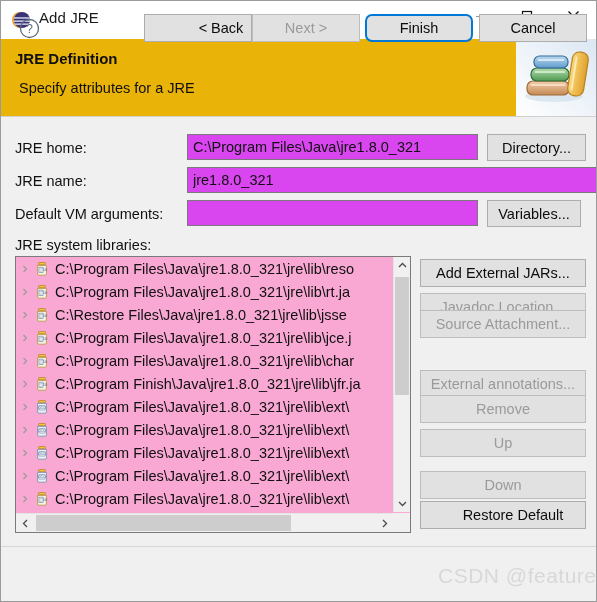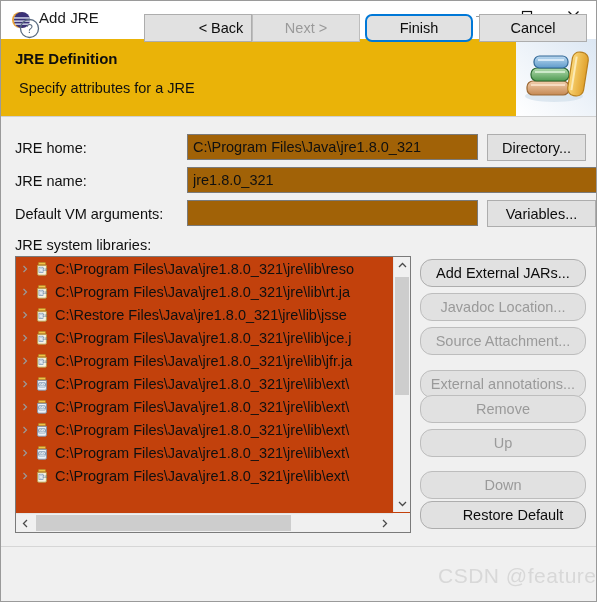--- a/index.html
+++ b/index.html
@@ -103,7 +103,7 @@
     position: absolute;
     box-sizing: border-box;
     border: 1px solid #7a7a7a;
-    background: #a16207;
+    background: #d946ef;
     font-family: "Liberation Sans", sans-serif;
     font-size: 14.5px;
     color: #101010;

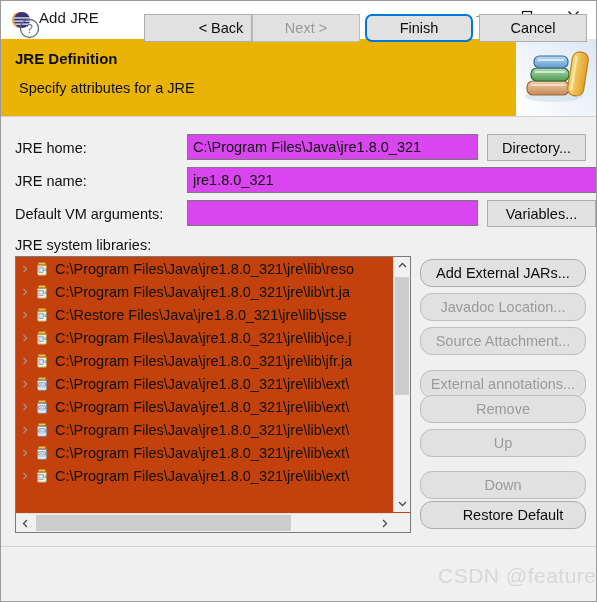--- a/index.html
+++ b/index.html
@@ -139,7 +139,7 @@
   #in-vm-args  { left: 186px; top: 199px; width: 291px; }
 
   #btn-directory { left: 486px; top: 133px; width: 99px; height: 27px; }
-  #btn-variables { left: 486px; top: 199px; width: 109px; height: 27px; }
+  #btn-variables { left: 486px; top: 199px; width: 94px; height: 27px; }
 
   
   #tree-wrap {

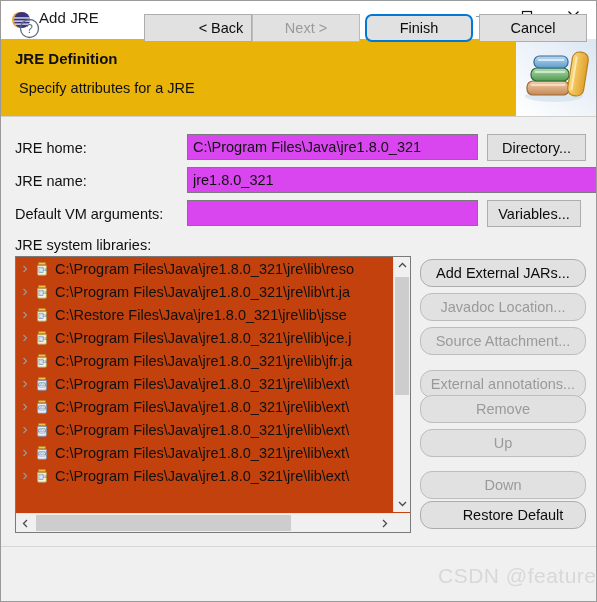--- a/index.html
+++ b/index.html
@@ -148,7 +148,7 @@
     width: 396px; height: 277px;
     box-sizing: border-box;
     border: 1px solid #7a7a7a;
-    background: #c2410c;
+    background: #f9a8d4;
     overflow: hidden;
   }
   #tree-rows {

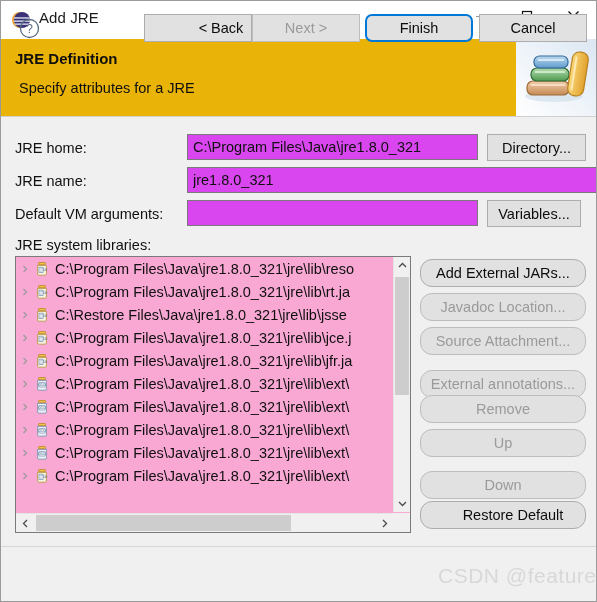--- a/index.html
+++ b/index.html
@@ -238,7 +238,6 @@
     left: 419px;
     width: 166px;
     height: 28px;
-    border-radius: 12px;
   }
 
   

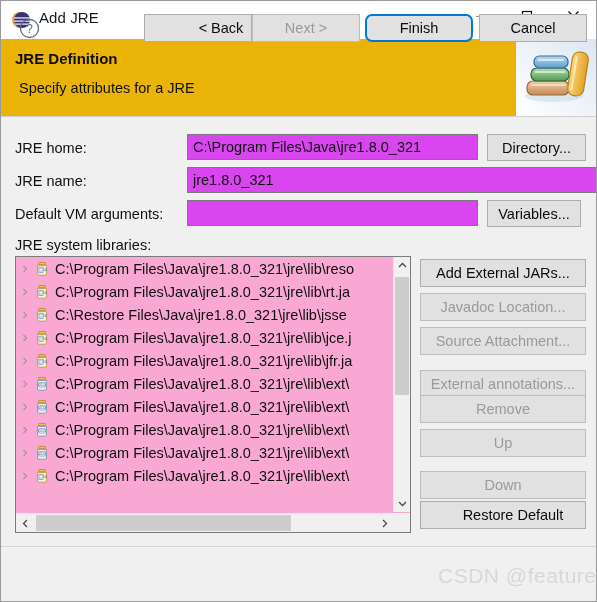--- a/index.html
+++ b/index.html
@@ -566,7 +566,7 @@
   <div id="side-buttons">
       <button class="gbtn side-btn" style="top: 258px;">Add External JARs...</button>
       <button class="gbtn side-btn disabled" style="top: 292px;">Javadoc Location...</button>
-      <button class="gbtn side-btn disabled" style="top: 326px; text-align: center;">Source Attachment...</button>
+      <button class="gbtn side-btn disabled" style="top: 309px; text-align: center;">Source Attachment...</button>
       <button class="gbtn side-btn disabled" style="top: 369px;">External annotations...</button>
       <button class="gbtn side-btn disabled" style="top: 394px;">Remove</button>
       <button class="gbtn side-btn disabled" style="top: 428px;">Up</button>

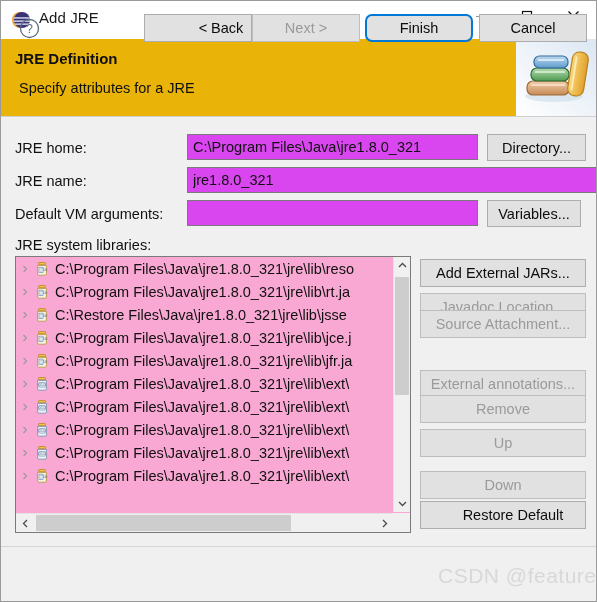--- a/index.html
+++ b/index.html
@@ -456,6 +456,23 @@
               <rect x="5.7" y="10" width="2" height="0.6" fill="#9bb0c8"></rect>
               <text x="11" y="9.6" text-anchor="middle" font-family="Liberation Sans, sans-serif" font-size="4.2" fill="#4a6b92">10</text>
             </svg></span>
+          <span class="tree-label">C:\Program Files\Java\jre1.8.0_321\jre\lib\char</span>
+        </div>
+        <div class="tree-row">
+          <span class="twisty">
+            <svg width="8" height="8" viewBox="0 0 8 8">
+              <path d="M2.5 1 L5.5 4 L2.5 7" fill="none" stroke="#9a9a9a" stroke-width="1.2"></path>
+            </svg>
+          </span>
+          <span class="jar-icon"><svg width="16" height="16" viewBox="0 0 16 16">
+              <rect x="4.5" y="1.5" width="7" height="2.2" rx="0.6" fill="#f2c246" stroke="#b8892a" stroke-width="0.8"></rect>
+              <path d="M3.6 4.4 h8.8 v8.6 a1.2 1.2 0 0 1 -1.2 1.2 h-6.4 a1.2 1.2 0 0 1 -1.2 -1.2 z" fill="#f7f2e2" stroke="#b99b47" stroke-width="0.9"></path>
+              <rect x="5" y="6.2" width="4" height="5.4" fill="#ffffff" stroke="#6f8bab" stroke-width="0.7"></rect>
+              <rect x="5.7" y="7.4" width="2.6" height="0.6" fill="#9bb0c8"></rect>
+              <rect x="5.7" y="8.7" width="2.6" height="0.6" fill="#9bb0c8"></rect>
+              <rect x="5.7" y="10" width="2" height="0.6" fill="#9bb0c8"></rect>
+              <text x="11" y="9.6" text-anchor="middle" font-family="Liberation Sans, sans-serif" font-size="4.2" fill="#4a6b92">10</text>
+            </svg></span>
           <span class="tree-label">C:\Program Files\Java\jre1.8.0_321\jre\lib\jfr.ja</span>
         </div>
         <div class="tree-row">

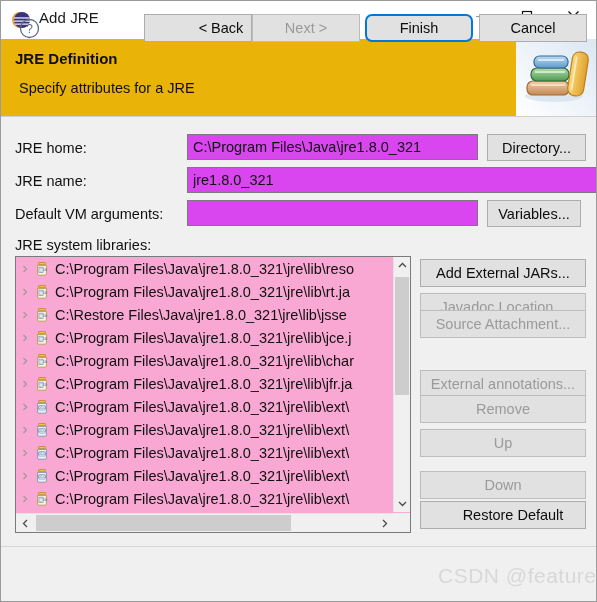--- a/index.html
+++ b/index.html
@@ -473,7 +473,7 @@
               <rect x="5.7" y="10" width="2" height="0.6" fill="#9bb0c8"></rect>
               <text x="11" y="9.6" text-anchor="middle" font-family="Liberation Sans, sans-serif" font-size="4.2" fill="#4a6b92">10</text>
             </svg></span>
-          <span class="tree-label">C:\Program Files\Java\jre1.8.0_321\jre\lib\jfr.ja</span>
+          <span class="tree-label">C:\Program Finish\Java\jre1.8.0_321\jre\lib\jfr.ja</span>
         </div>
         <div class="tree-row">
           <span class="twisty">

